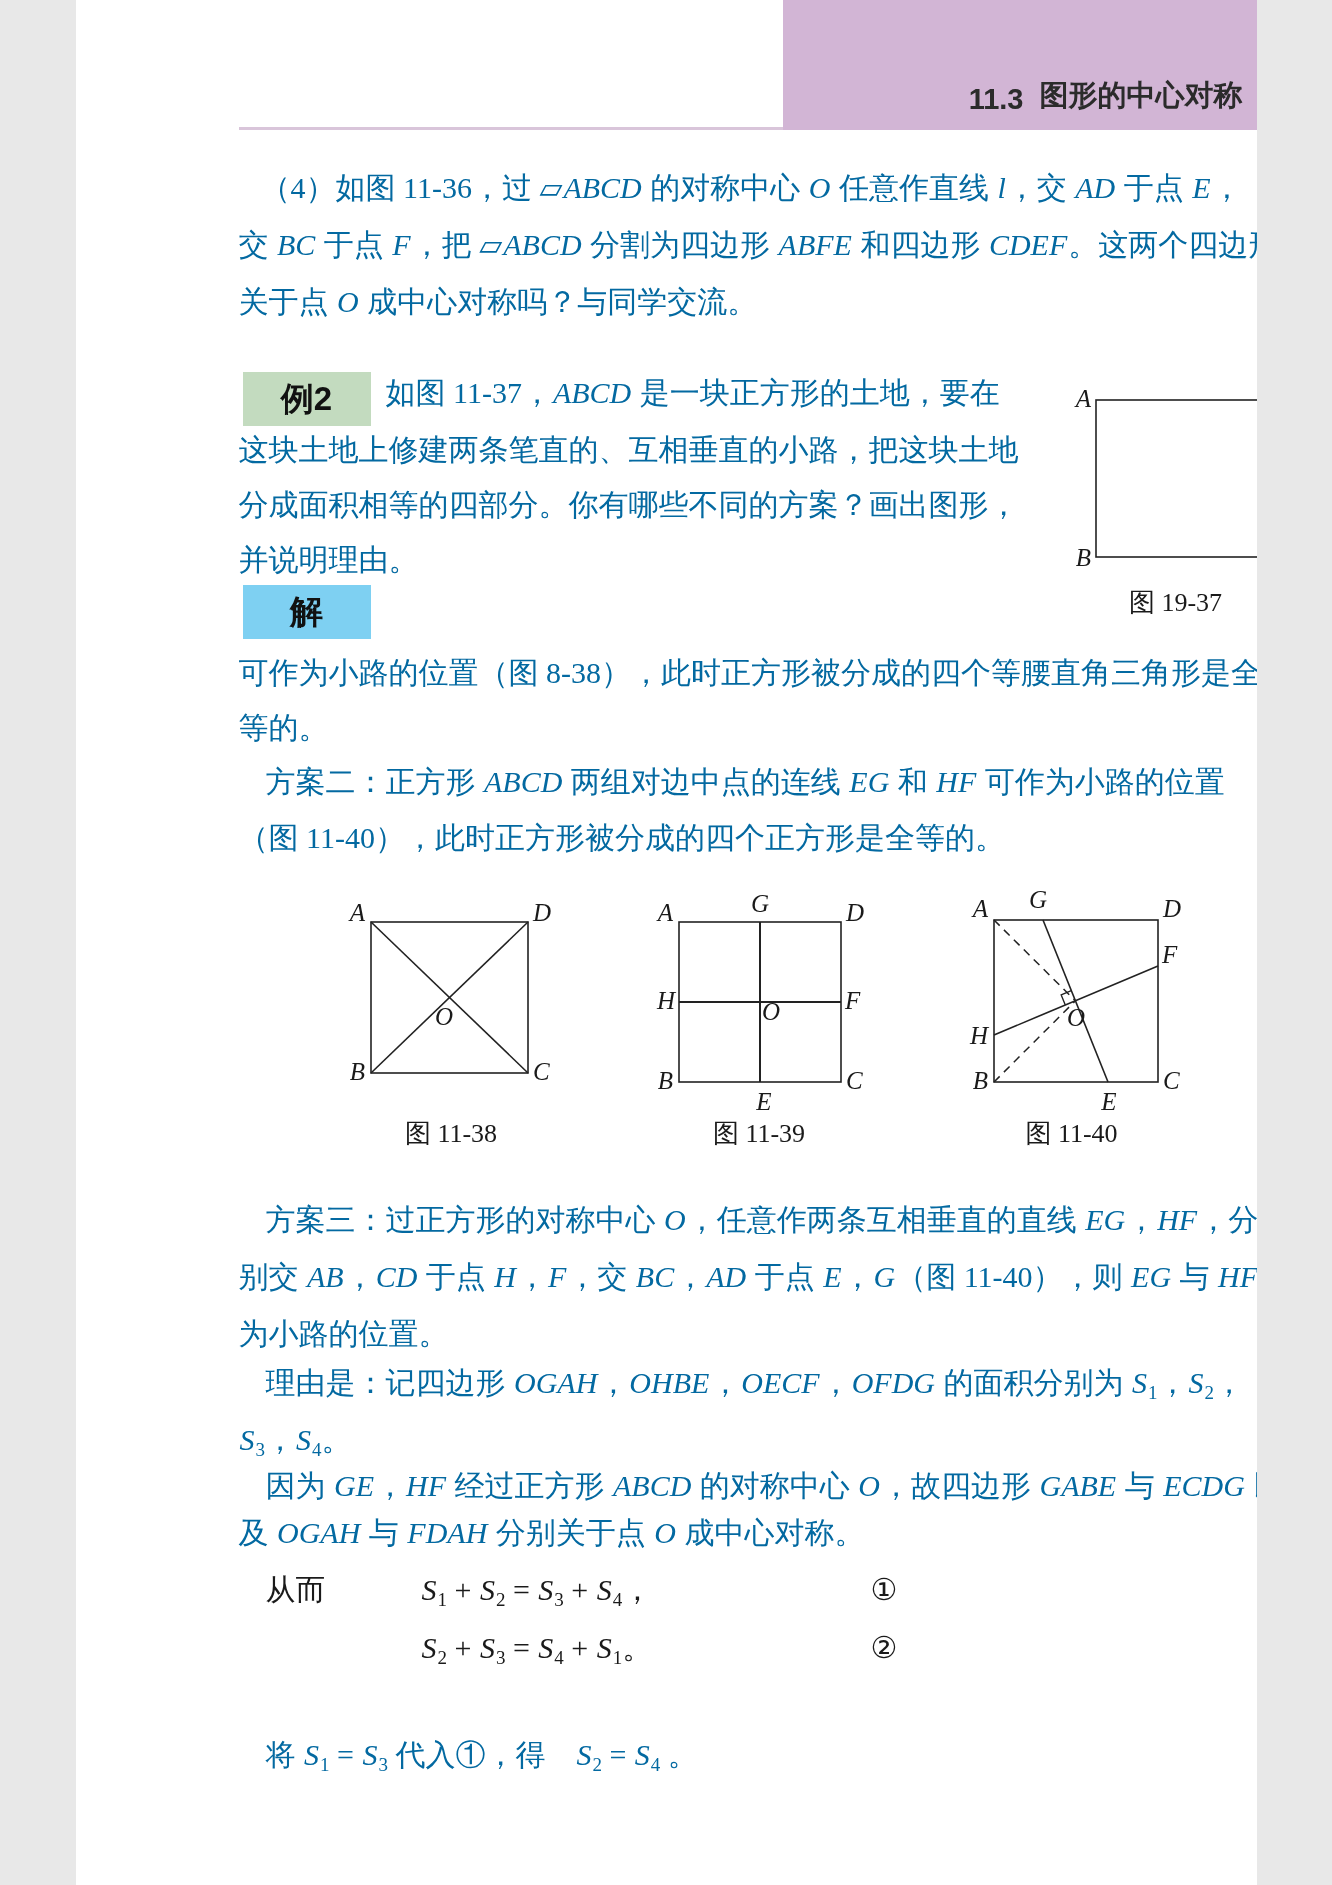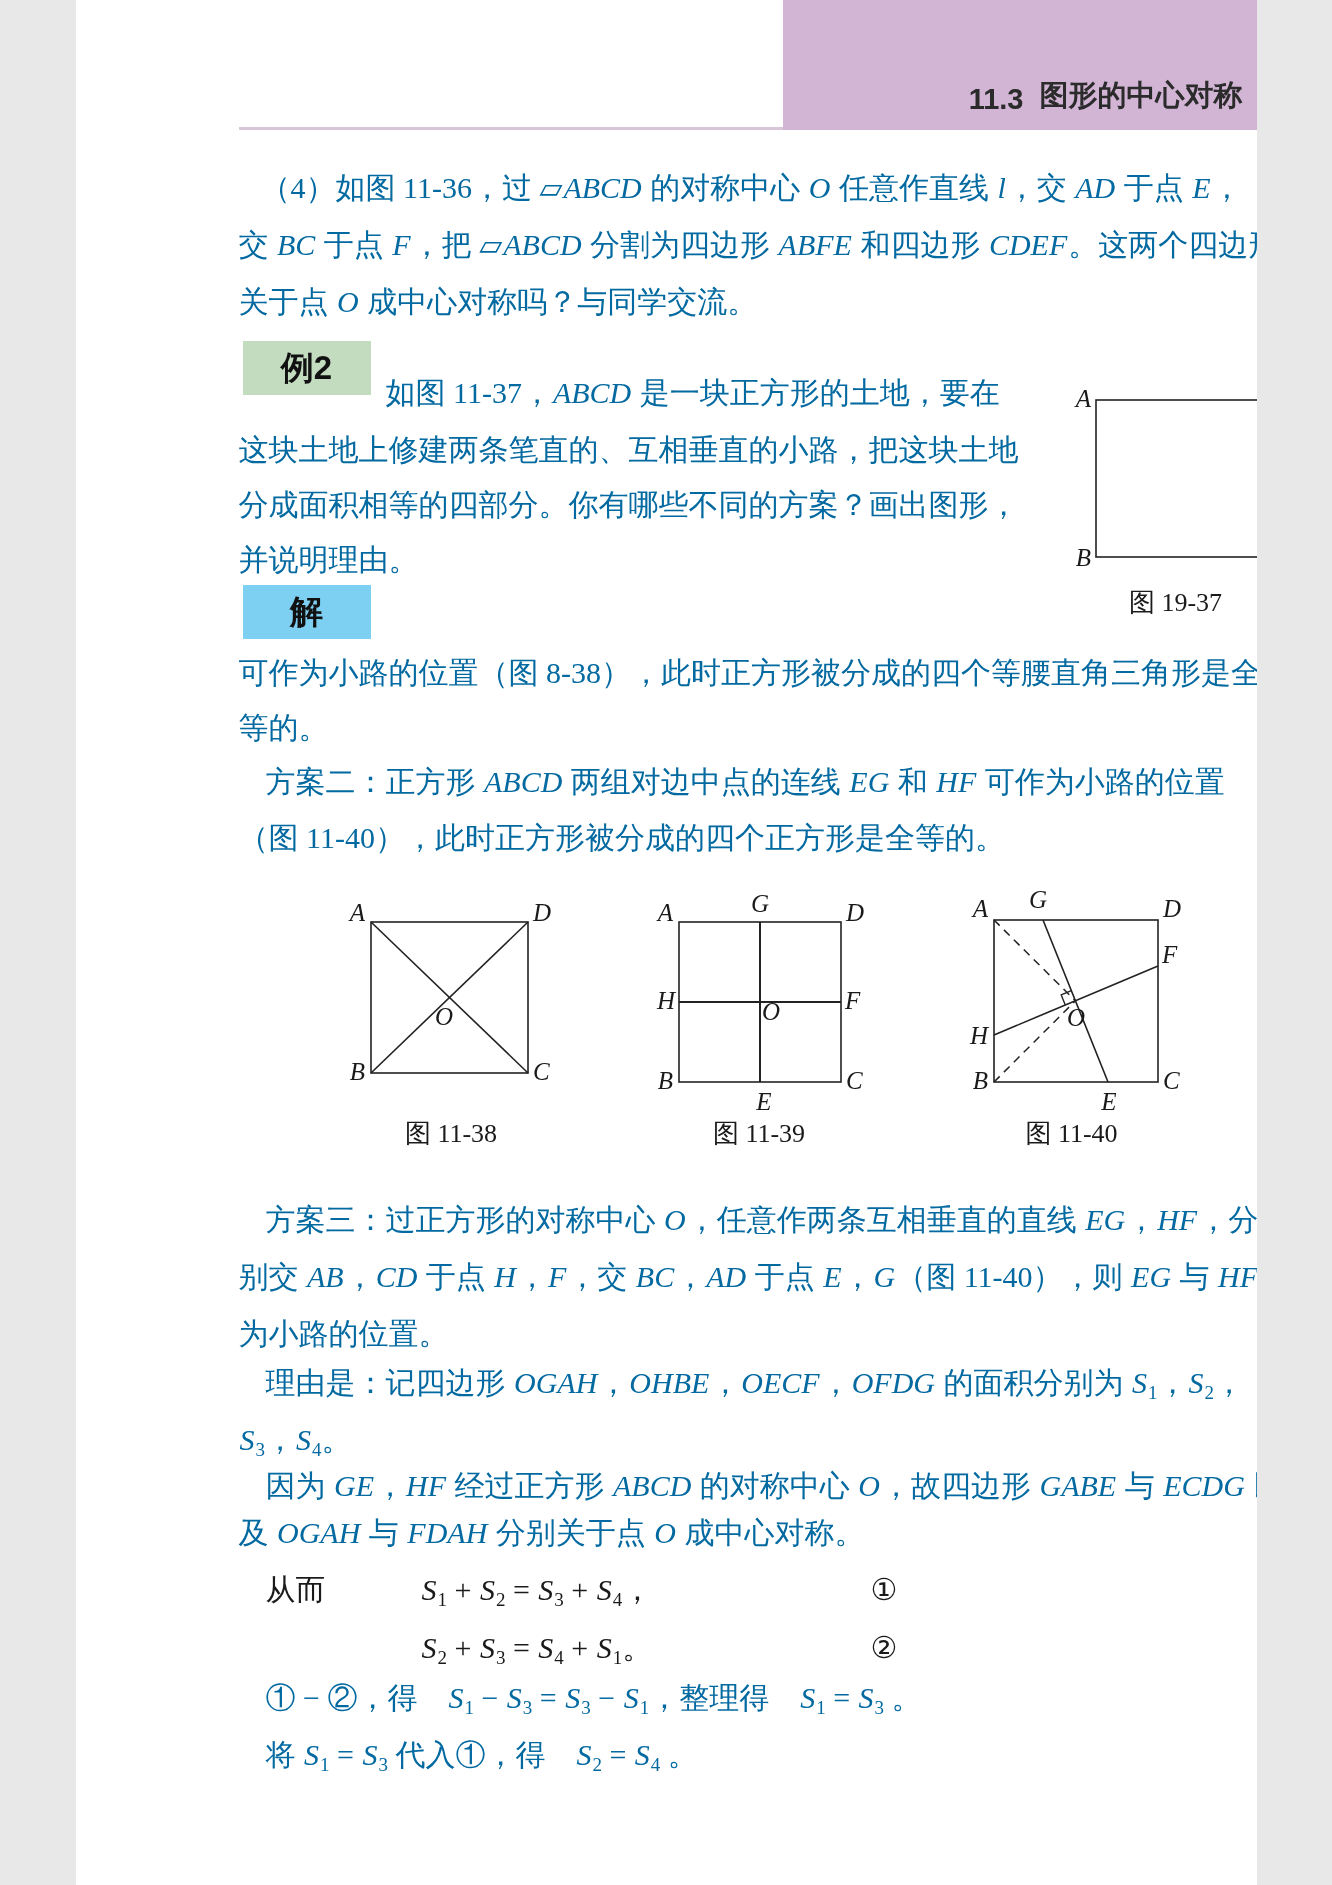--- a/index.html
+++ b/index.html
@@ -60,7 +60,7 @@
   <div class="line" style="left:163px;top:225px;">交 <i>BC</i> 于点 <i>F</i>，把 ▱<i>ABCD</i> 分割为四边形 <i>ABFE</i> 和四边形 <i>CDEF</i>。这两个四边形</div>
   <div class="line" style="left:163px;top:282px;">关于点 <i>O</i> 成中心对称吗？与同学交流。</div>
 
-  <div class="badge badge-green" style="left:167px;top:341px;">例2</div>
+  <div class="badge badge-green" style="left:167px;top:372px;">例2</div>
   <div class="line" style="left:310px;top:373px;">如图 11-37，<i>ABCD</i> 是一块正方形的土地，要在</div>
   <div class="line" style="left:163px;top:430px;">这块土地上修建两条笔直的、互相垂直的小路，把这块土地</div>
   <div class="line" style="left:163px;top:485px;">分成面积相等的四部分。你有哪些不同的方案？画出图形，</div>

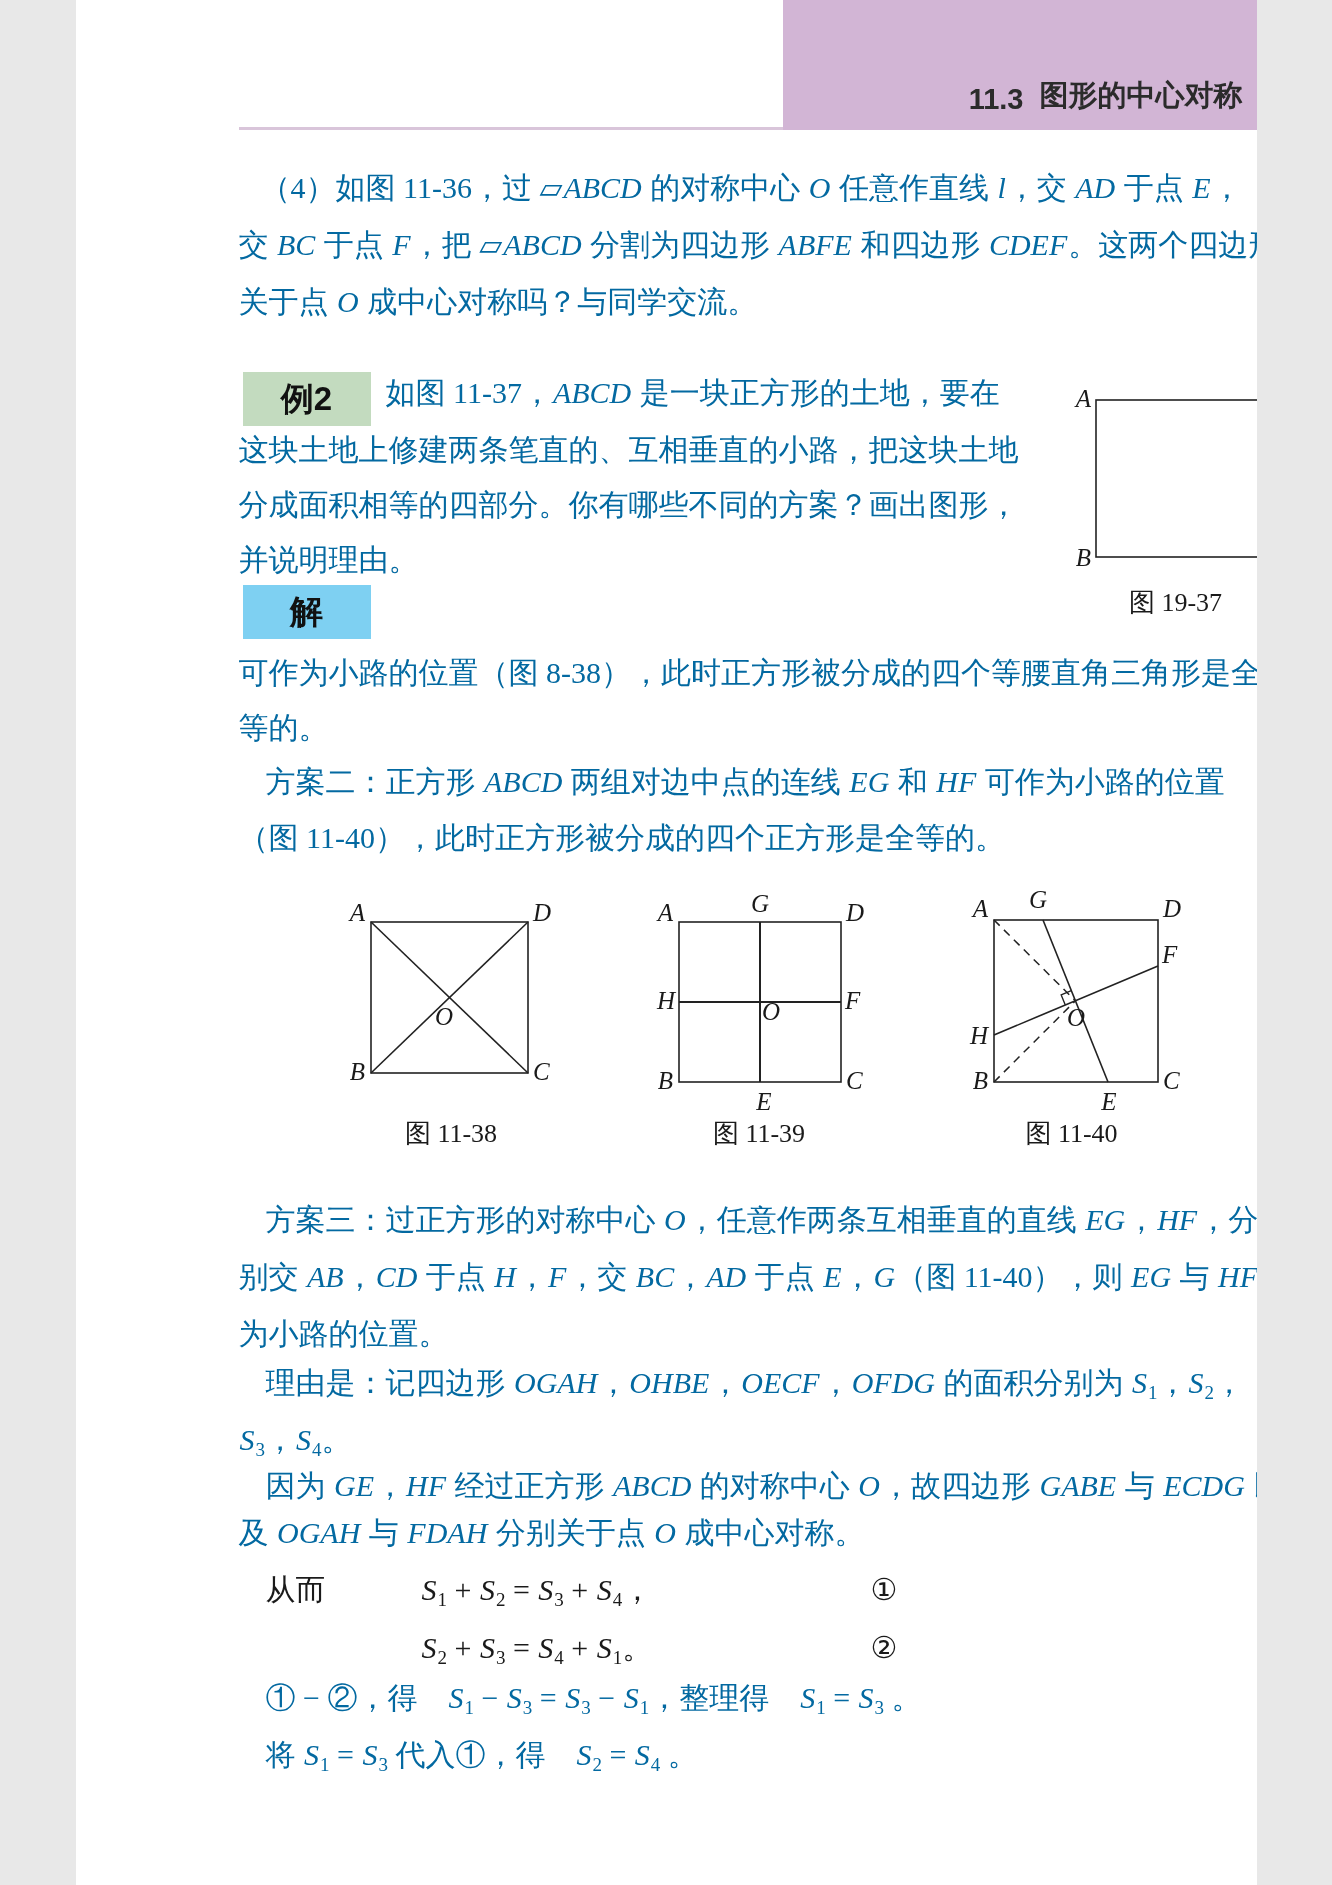--- a/index.html
+++ b/index.html
@@ -152,7 +152,6 @@
   <div class="fline" style="left:345px;top:1628px;"><i>S</i><sub>2</sub> + <i>S</i><sub>3</sub> = <i>S</i><sub>4</sub> + <i>S</i><sub>1</sub>。</div>
   <div class="fline" style="left:795px;top:1628px;">②</div>
 
-  <div class="line" style="left:190px;top:1678px;">① − ②，得　<i>S</i><sub>1</sub> − <i>S</i><sub>3</sub> = <i>S</i><sub>3</sub> − <i>S</i><sub>1</sub>，整理得　<i>S</i><sub>1</sub> = <i>S</i><sub>3</sub> 。</div>
   <div class="line" style="left:190px;top:1735px;">将 <i>S</i><sub>1</sub> = <i>S</i><sub>3</sub> 代入①，得　<i>S</i><sub>2</sub> = <i>S</i><sub>4</sub> 。</div>
 
 </div>

